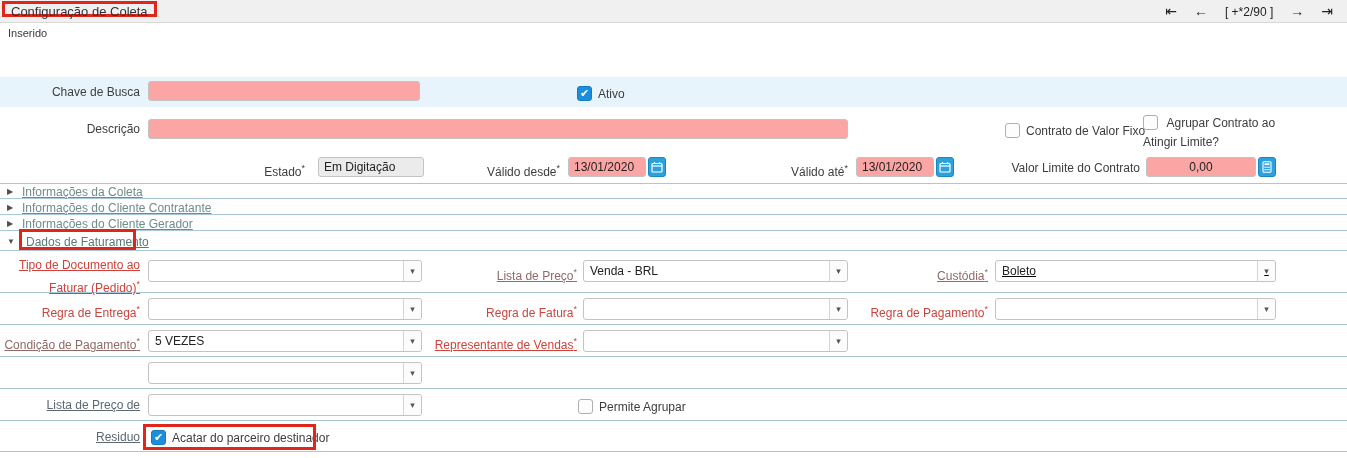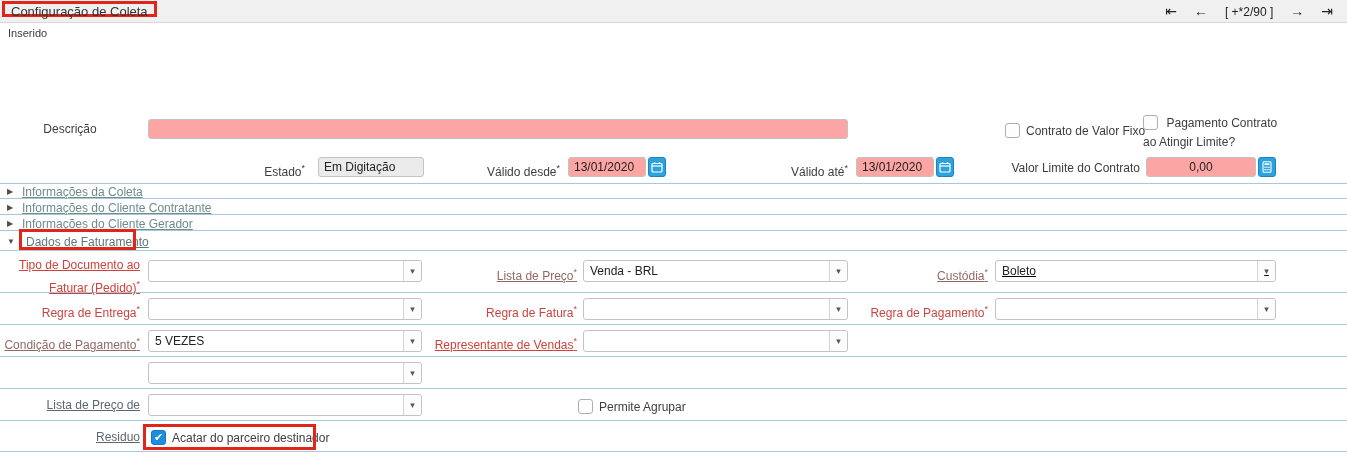--- a/index.html
+++ b/index.html
@@ -81,6 +81,15 @@
 
   <div class="status-txt">Inserido</div>
 
+  <div class="row blue-row" style="top:77px;height:30px;">
+    <div class="lbl" style="left:0;width:140px;line-height:30px;">
+      <span>Chave de Busca</span>
+    </div>
+    <input class="inp" style="left: 148px; top: 4px; width: 272px;" value="">
+    <div style="position:absolute;left:577px;top:7px;">
+      <span class="cb">✔</span><span class="cb-lbl">Ativo</span>
+    </div>
+  </div>
 
   <div class="row" style="top:107px;height:45px;">
     <div class="lbl" style="left:0;width:140px;line-height:45px;text-align:center;">

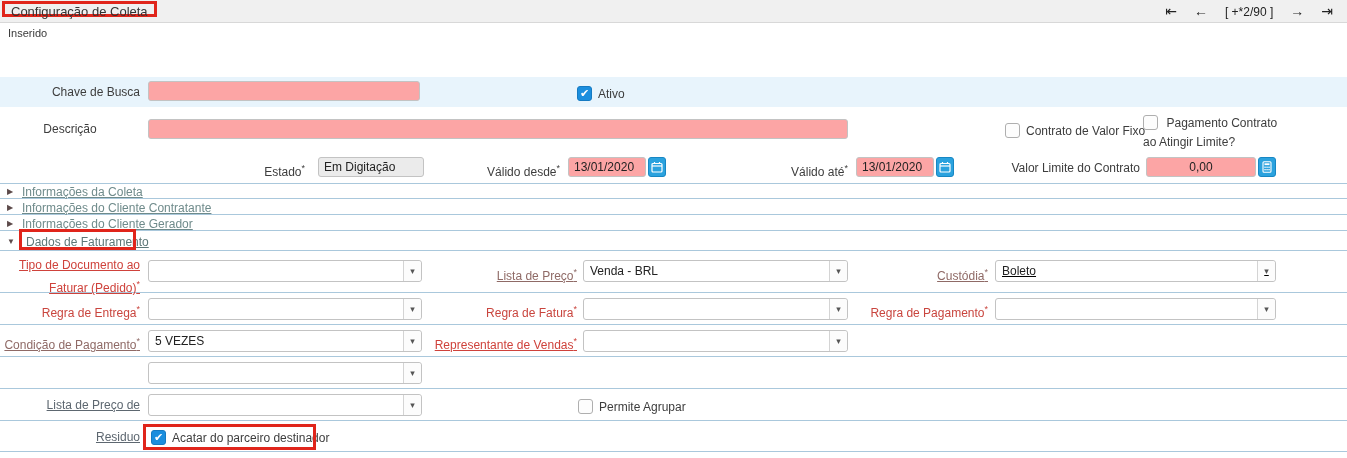--- a/index.html
+++ b/index.html
@@ -92,7 +92,7 @@
   </div>
 
   <div class="row" style="top:107px;height:45px;">
-    <div class="lbl" style="left:0;width:140px;line-height:45px;text-align:center;">
+    <div class="lbl" style="left:0;width:140px;line-height:45px;">
       <span>Descrição</span>
     </div>
     <input class="inp" style="left: 148px; top: 12px; width: 700px;" value="">

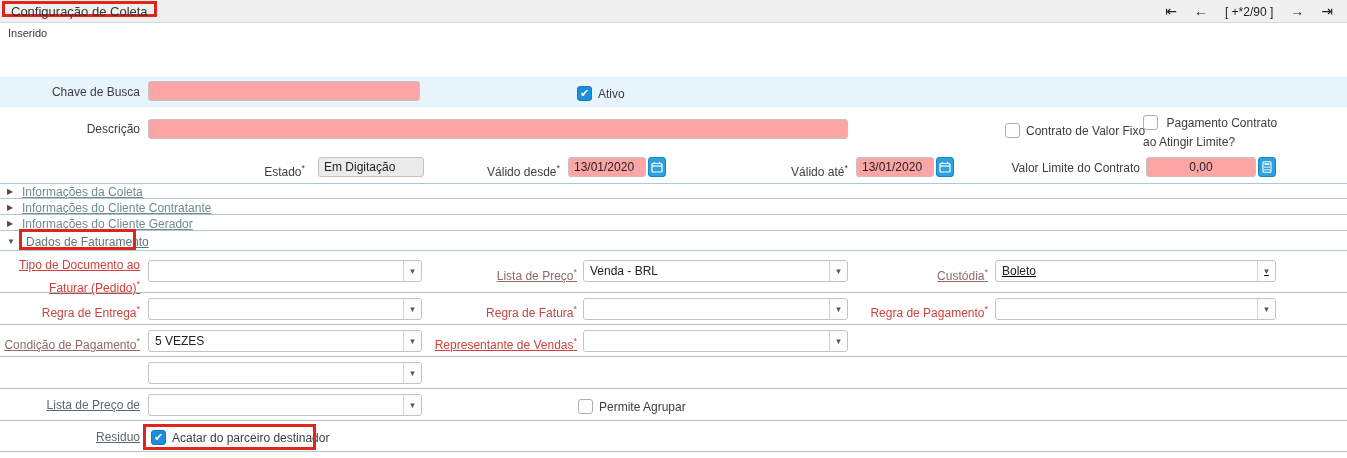--- a/index.html
+++ b/index.html
@@ -101,7 +101,7 @@
     </div>
     <div style="position:absolute;left:1143px;top:6px;width:140px;line-height:18px;">
       <span class="cb"></span>
-      <span class="cb-lbl" style="margin-left:4px;">Pagamento Contrato ao Atingir Limite?</span>
+      <span class="cb-lbl" style="margin-left:4px;">Agrupar Contrato ao Atingir Limite?</span>
     </div>
   </div>
 

